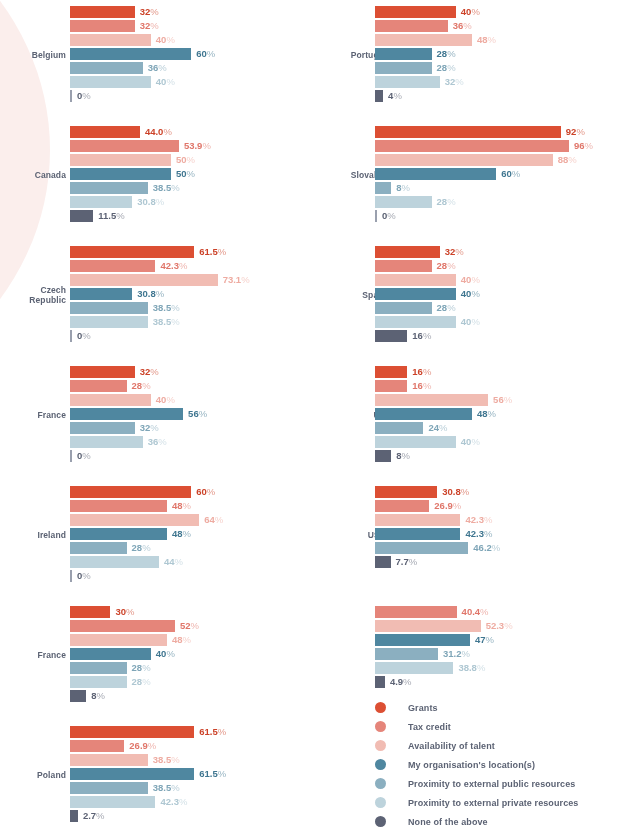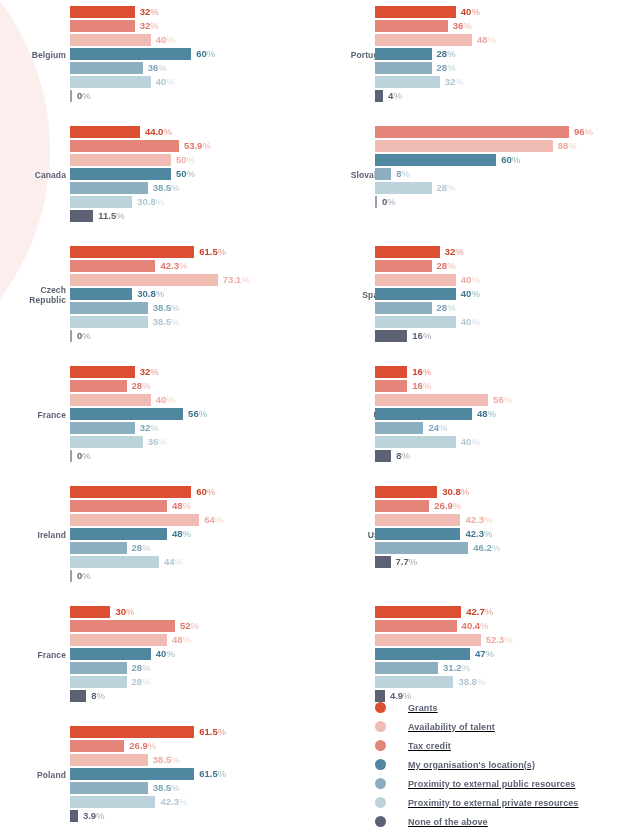--- a/index.html
+++ b/index.html
@@ -413,6 +413,10 @@
         <div class="group-label">Slovakia</div>
         <div class="bars">
           <div class="barrow">
+            <div class="bar s0" style="width: 185.84px;"></div>
+            <div class="vlabel l0"><span>92</span><span class="pct">%</span></div>
+          </div>
+          <div class="barrow">
             <div class="bar s1" style="width: 193.92px;"></div>
             <div class="vlabel l1"><span>96</span><span class="pct">%</span></div>
           </div>

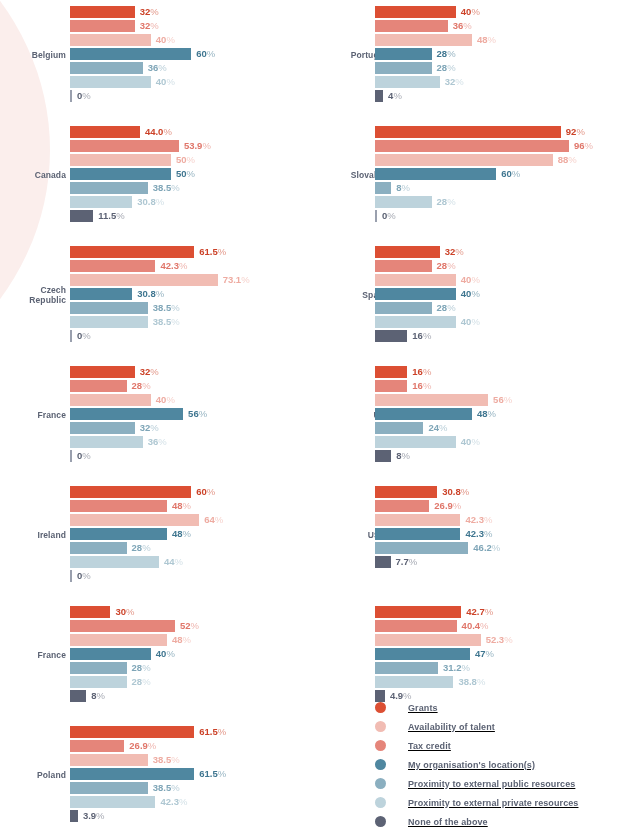--- a/index.html
+++ b/index.html
@@ -541,10 +541,6 @@
         <div class="group-label">All</div>
         <div class="bars">
           <div class="barrow">
-            <div class="bar s0" style="width: 86.254px;"></div>
-            <div class="vlabel l0"><span>42.7</span><span class="pct">%</span></div>
-          </div>
-          <div class="barrow">
             <div class="bar s1" style="width: 81.608px;"></div>
             <div class="vlabel l1"><span>40.4</span><span class="pct">%</span></div>
           </div>

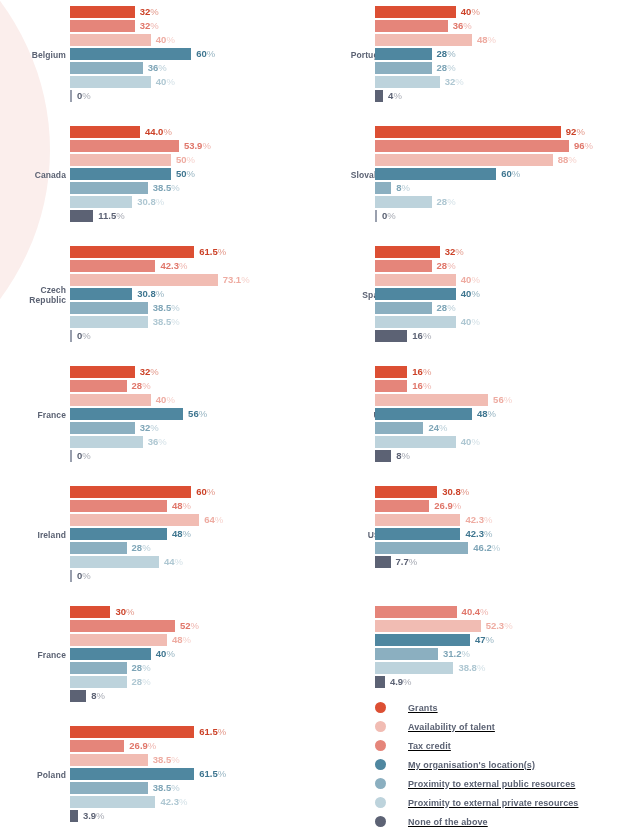--- a/index.html
+++ b/index.html
@@ -115,7 +115,6 @@
     left: 375px;
     top: 698px;
     z-index: 2;
-    text-decoration: underline;
   }
   .legend-row {
     display: flex;

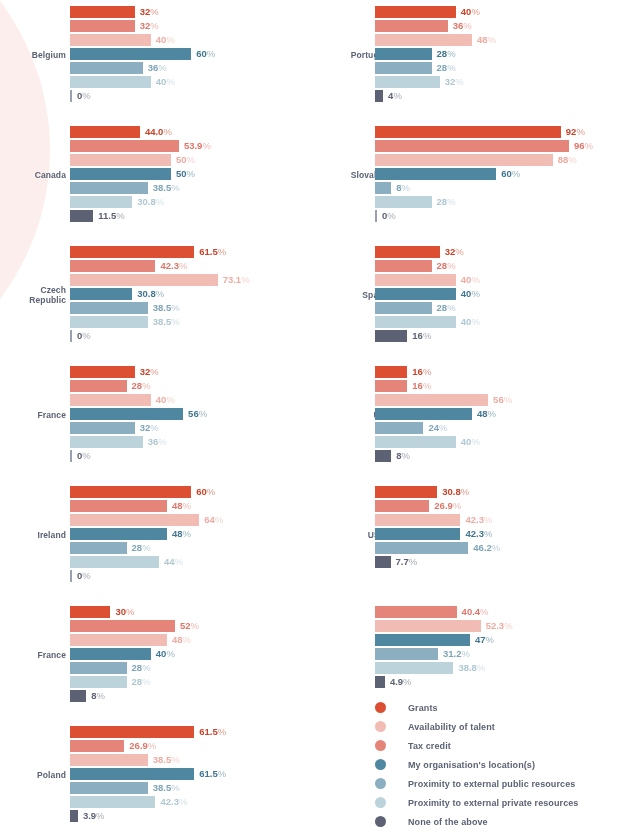--- a/index.html
+++ b/index.html
@@ -573,12 +573,12 @@
         <span class="legend-text">Grants</span>
       </div>
       <div class="legend-row">
+        <span class="legend-dot" style="background: rgb(229, 133, 122);"></span>
+        <span class="legend-text">Tax credit</span>
+      </div>
+      <div class="legend-row">
         <span class="legend-dot" style="background: rgb(241, 188, 179);"></span>
         <span class="legend-text">Availability of talent</span>
-      </div>
-      <div class="legend-row">
-        <span class="legend-dot" style="background: rgb(229, 133, 122);"></span>
-        <span class="legend-text">Tax credit</span>
       </div>
       <div class="legend-row">
         <span class="legend-dot" style="background: rgb(79, 135, 160);"></span>

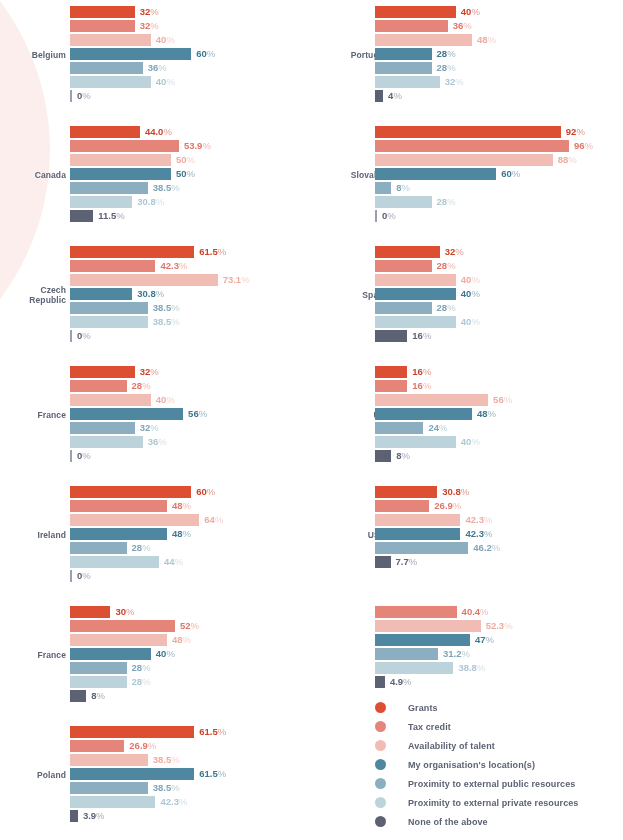--- a/index.html
+++ b/index.html
@@ -369,7 +369,7 @@
           </div>
           <div class="barrow">
             <div class="bar s6" style="width: 7.878px;"></div>
-            <div class="vlabel l6"><span>3.9</span><span class="pct">%</span></div>
+            <div class="vlabel l6"><span>2.7</span><span class="pct">%</span></div>
           </div>
         </div>
       </div>

